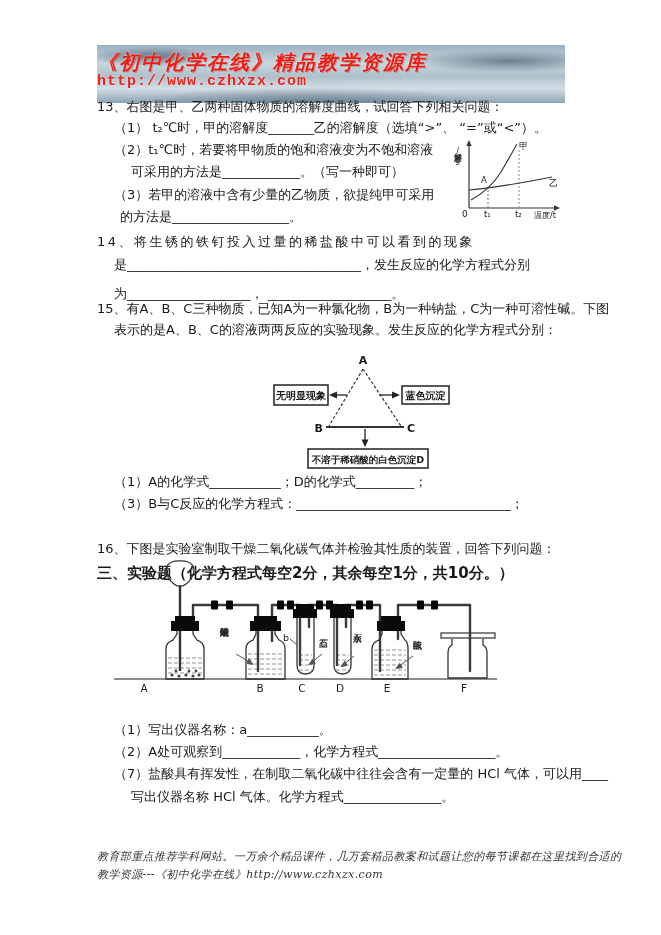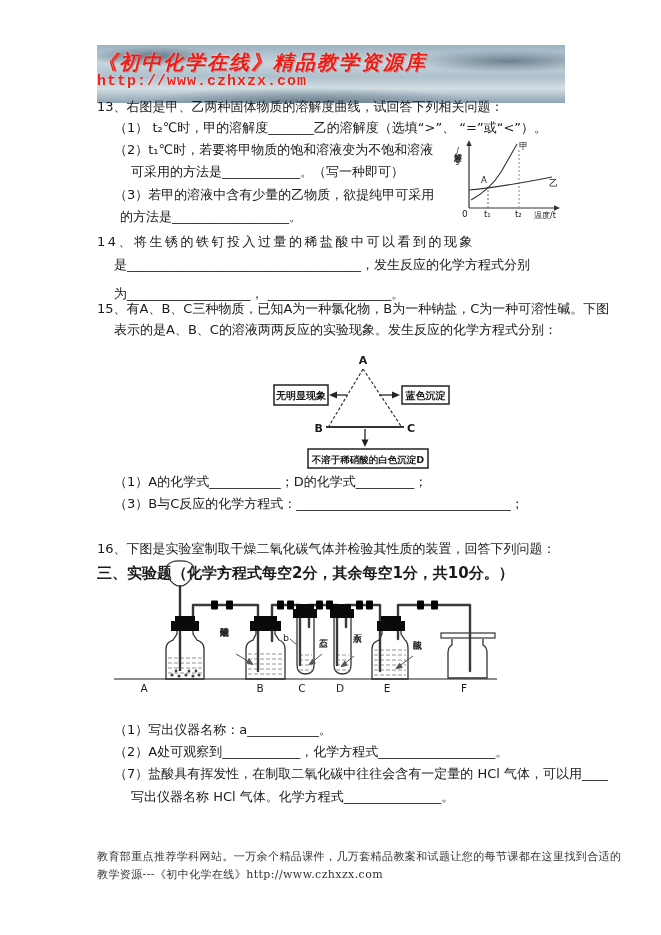--- a/index.html
+++ b/index.html
@@ -59,7 +59,7 @@
   }
   .footer-line {
     font-family:"DejaVu Serif","Liberation Serif",serif;
-    font-size:11px; color:#333;
+    font-style:italic; font-size:11px; color:#333;
     letter-spacing:.4px; white-space:nowrap;
   }
 </style>

